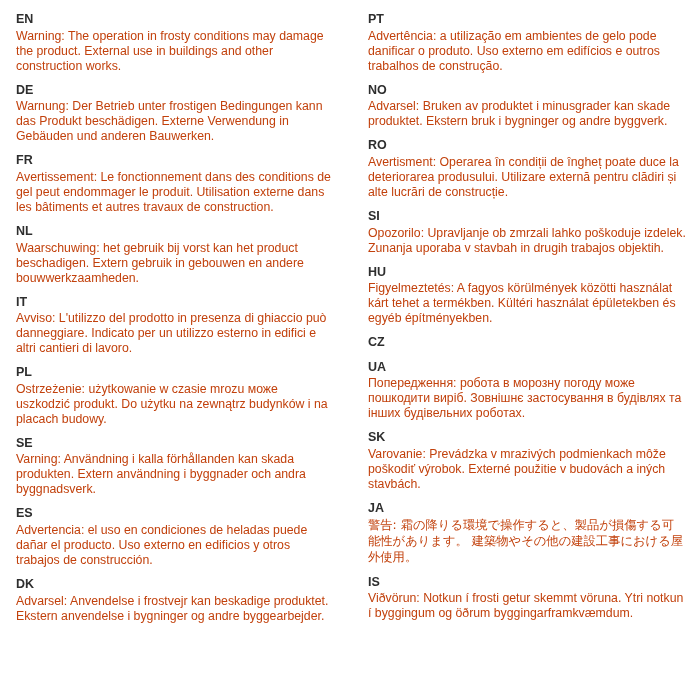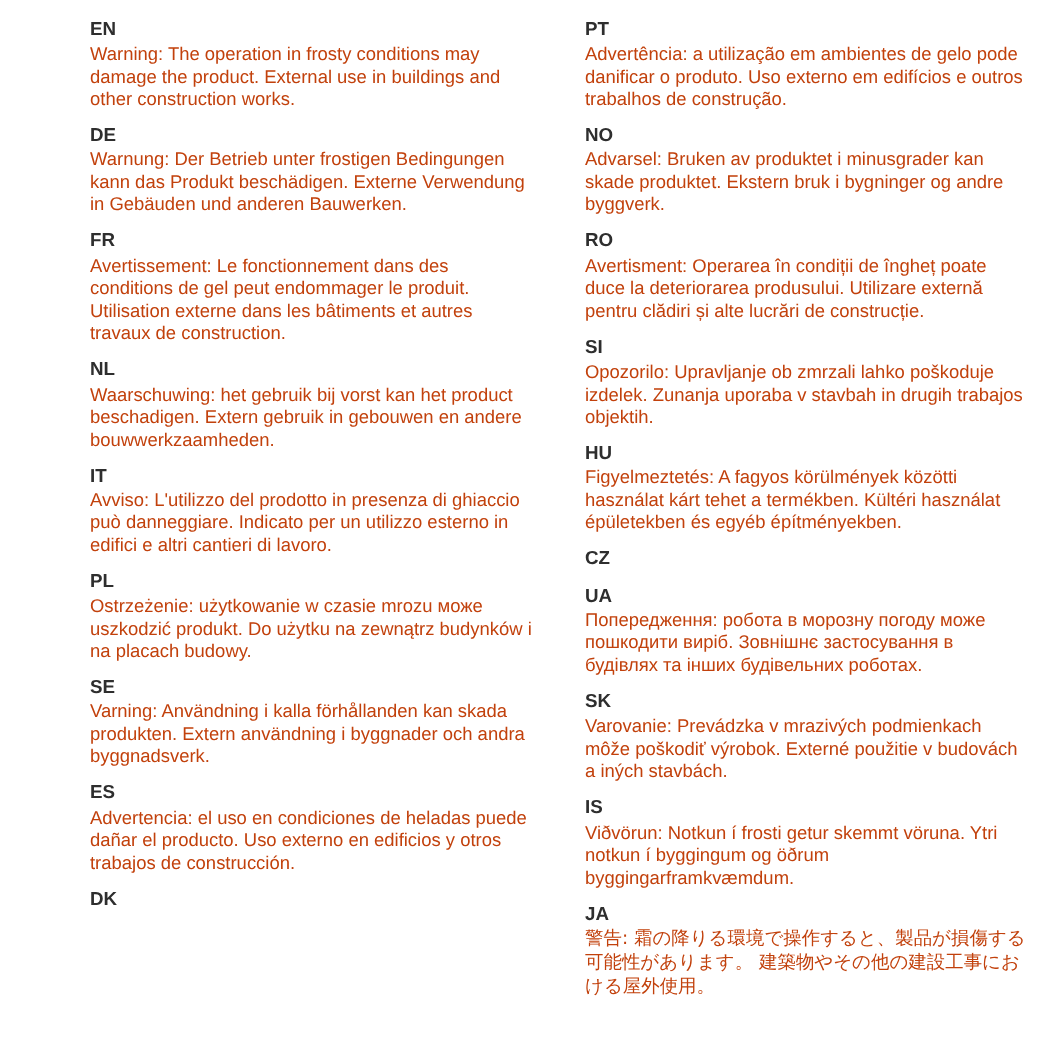--- a/index.html
+++ b/index.html
@@ -21,7 +21,6 @@
     display: grid;
     grid-template-columns: 1fr 1fr;
     column-gap: 34px;
-    margin-left: 44px;
   }
   .col {
     min-width: 0;

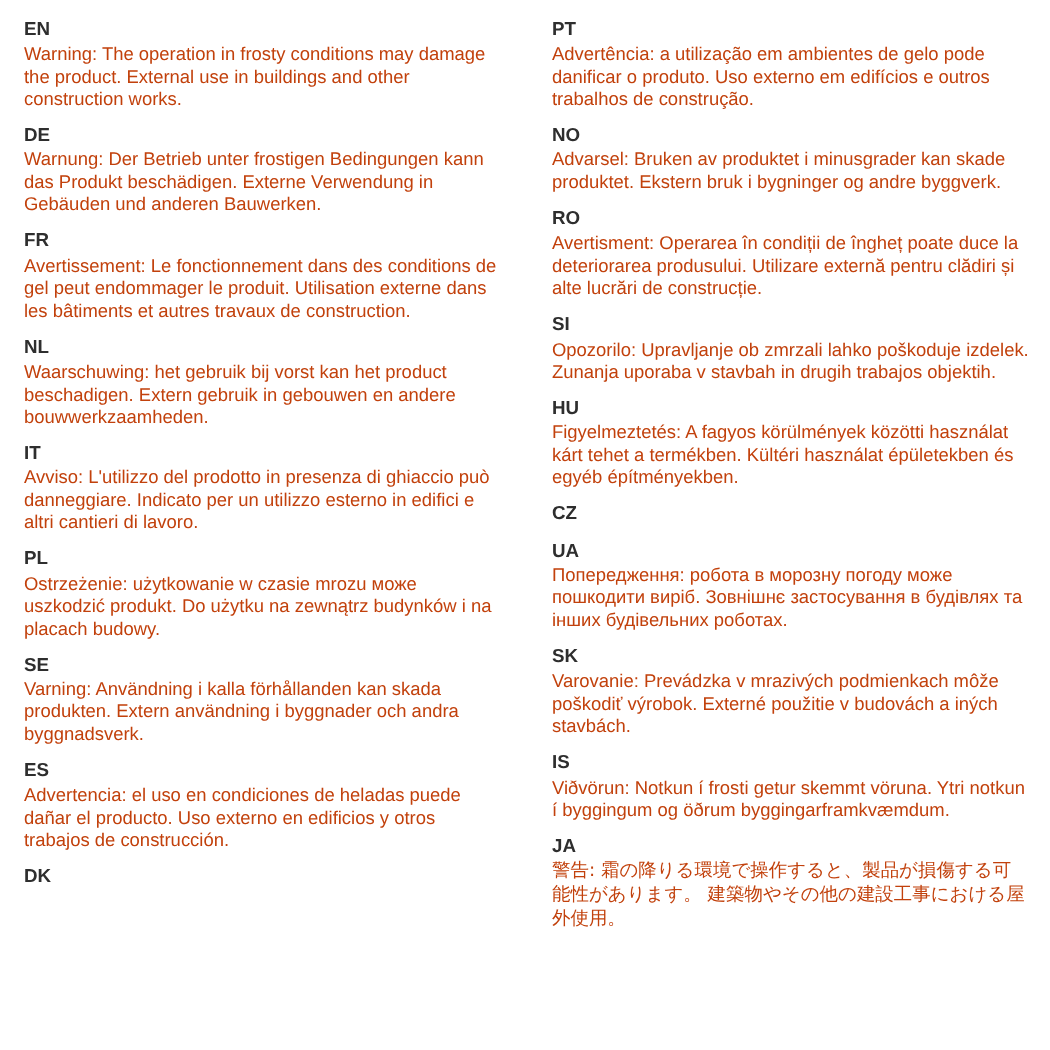--- a/index.html
+++ b/index.html
@@ -123,12 +123,12 @@
         <div class="lang-text">Varovanie: Prevádzka v mrazivých podmienkach môže poškodiť výrobok. Externé použitie v budovách a iných stavbách.</div>
       </div>
       <div class="block">
+        <div class="lang-code">JA</div>
+        <div class="lang-text ja">警告: 霜の降りる環境で操作すると、製品が損傷する可能性があります。 建築物やその他の建設工事における屋外使用。</div>
+      </div>
+      <div class="block">
         <div class="lang-code">IS</div>
         <div class="lang-text">Viðvörun: Notkun í frosti getur skemmt vöruna. Ytri notkun í byggingum og öðrum byggingarframkvæmdum.</div>
-      </div>
-      <div class="block">
-        <div class="lang-code">JA</div>
-        <div class="lang-text ja">警告: 霜の降りる環境で操作すると、製品が損傷する可能性があります。 建築物やその他の建設工事における屋外使用。</div>
       </div>
     </div>
 

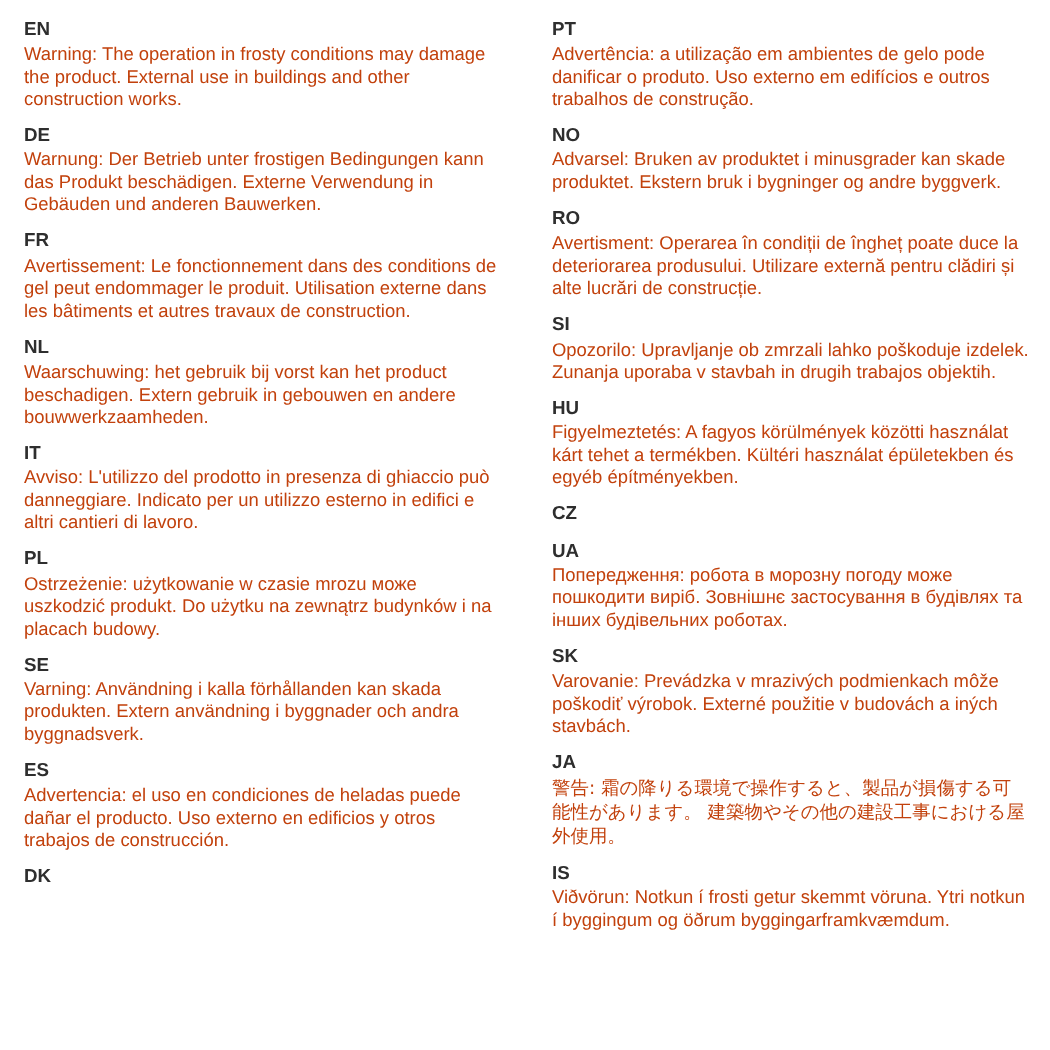--- a/index.html
+++ b/index.html
@@ -87,6 +87,7 @@
       </div>
       <div class="block">
         <div class="lang-code">DK</div>
+        <div class="lang-text">Advarsel: Anvendelse i frostvejr kan beskadige produktet. Ekstern anvendelse i bygninger og andre byggearbejder.</div>
       </div>
     </div>
 

